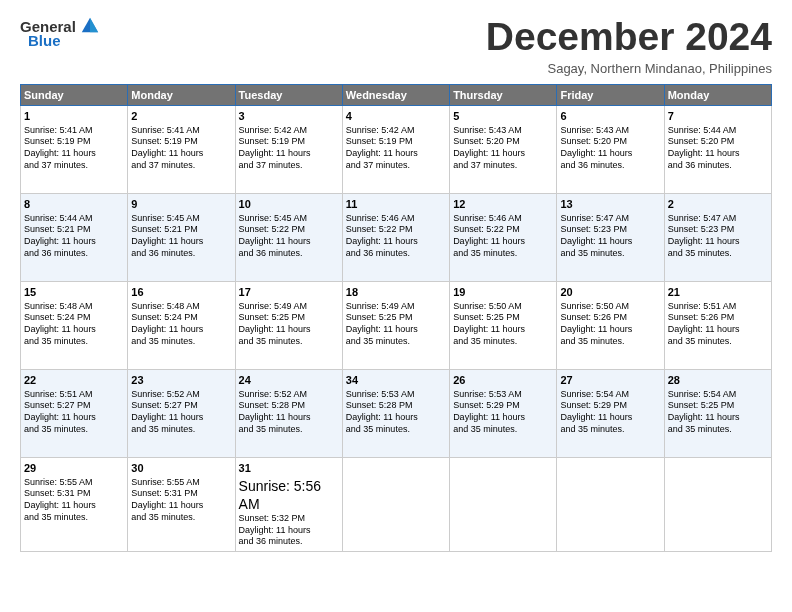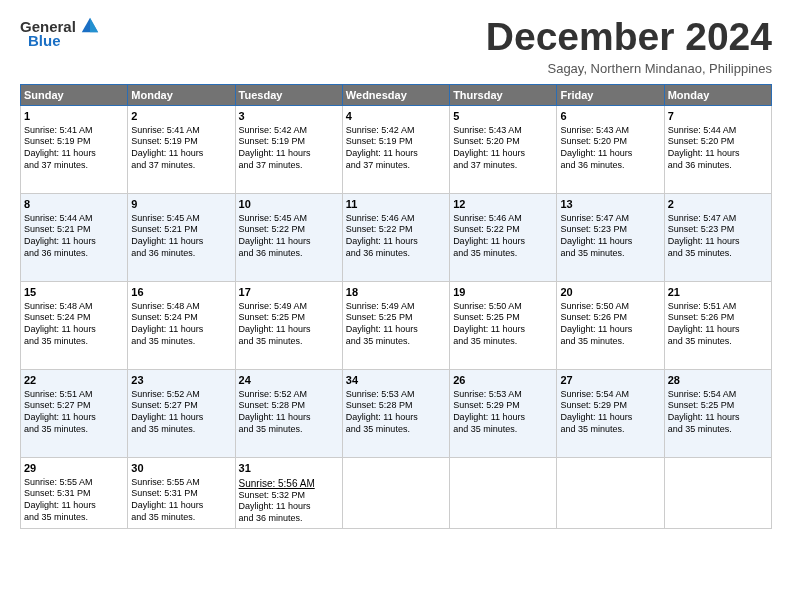--- a/index.html
+++ b/index.html
@@ -347,7 +347,7 @@
           </td>
           <td>
             <span class="day-num">31</span>
-            <div style="font-size: 10px; line-height: 1.3; text-decoration: underline;">Sunrise: 5:56 AM</div>
+            <div style="font-size: 14px; line-height: 1.3;">Sunrise: 5:56 AM</div>
             <div style="font-size: 9px; line-height: 1.3;">Sunset: 5:32 PM</div>
             <div style="font-size: 9px; line-height: 1.3;">Daylight: 11 hours</div>
             <div style="font-size: 9px; line-height: 1.3;">and 36 minutes.</div>

